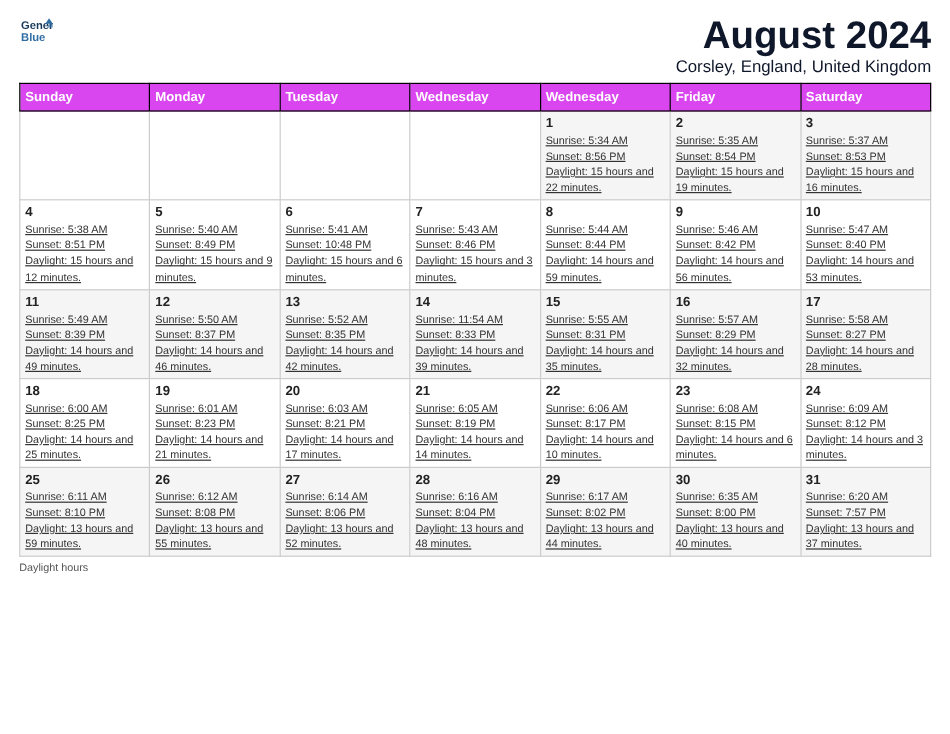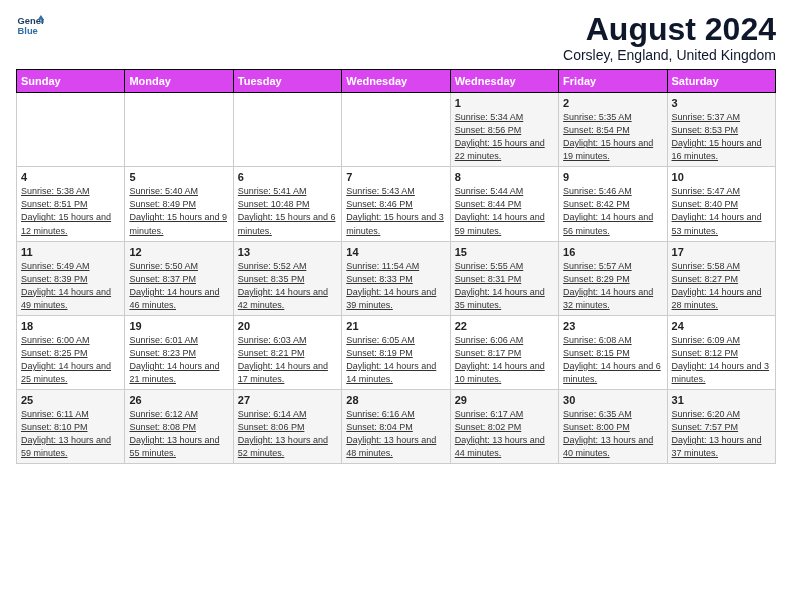--- a/index.html
+++ b/index.html
@@ -350,6 +350,9 @@
       </tbody>
   </table>
 
+  <div style="font-size:9px; color:#555; margin-top:4px; text-align:left;">
+    <span>Daylight hours</span>
+  </div>
 </div>
 
 </body></html>

